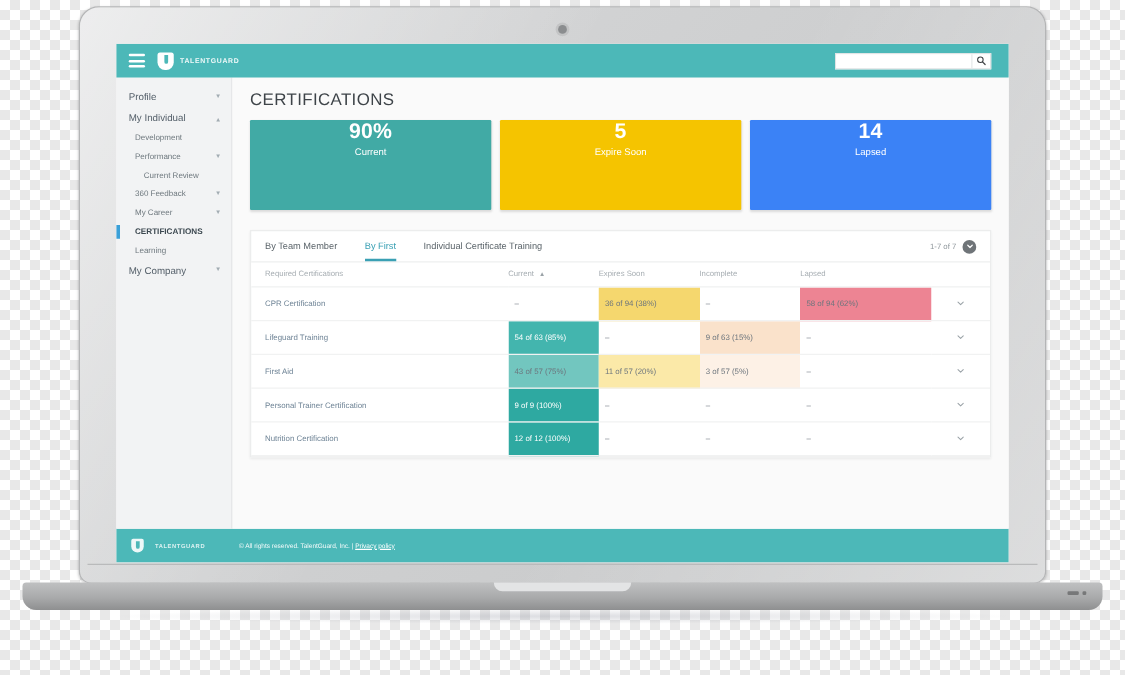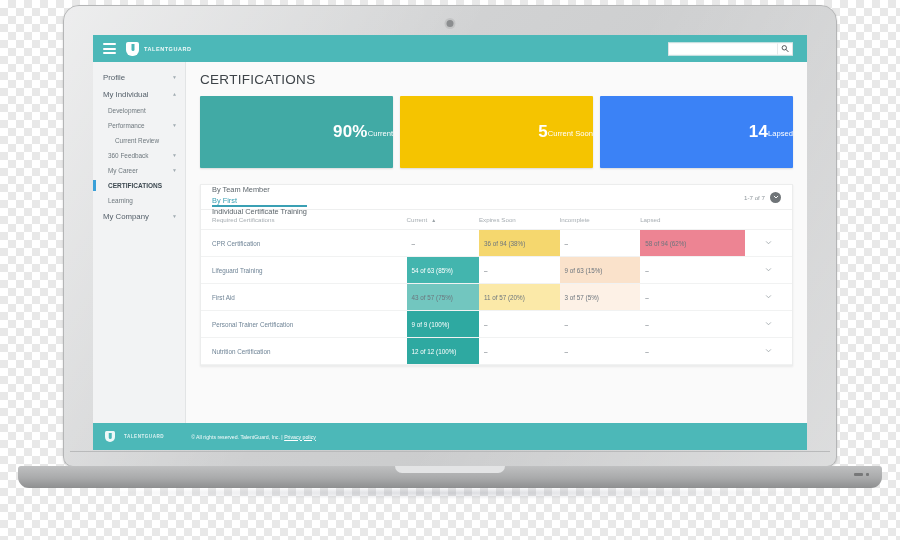--- a/index.html
+++ b/index.html
@@ -147,7 +147,7 @@
   #kpis { display: flex; gap: 7px; padding: 0 14px 0 14px; }
   .kpi {
     flex: 1; height: 72px; border-radius: 1px;
-    display: flex; flex-direction: row; align-items: center; justify-content: flex-end;
+    display: flex; flex-direction: column; align-items: center; justify-content: flex-start;
     color: #fff; box-shadow: 0 1px 2px rgba(0,0,0,.13);
   }
   .kpi .val { font-size: 17px; font-weight: 700; line-height: 1.05; letter-spacing: .2px; }

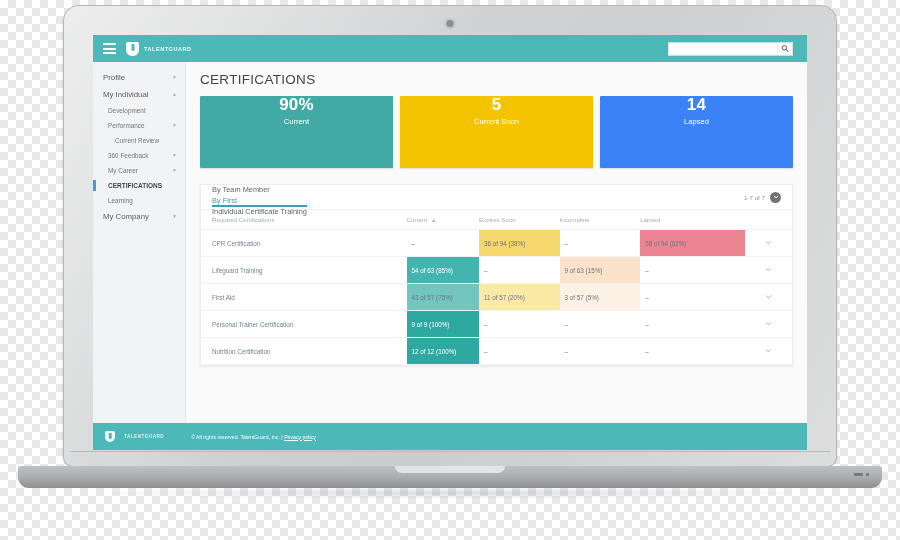--- a/index.html
+++ b/index.html
@@ -301,7 +301,7 @@
             </div>
             <div class="kpi" style="background: rgb(245, 196, 0);">
               <div class="val">5</div>
-              <div class="cap">Current Soon</div>
+              <div class="cap">Expire Soon</div>
             </div>
             <div class="kpi" style="background: #3b82f6;">
               <div class="val">14</div>

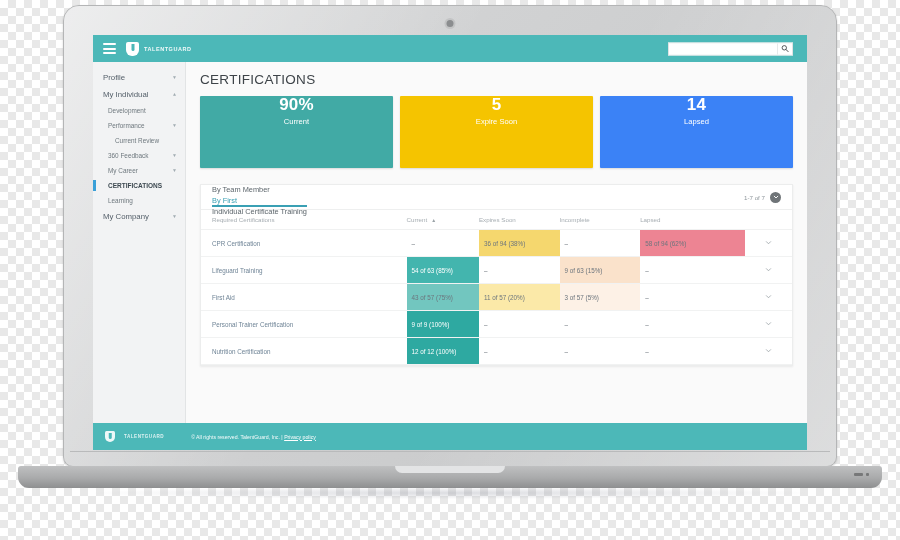--- a/index.html
+++ b/index.html
@@ -311,7 +311,7 @@
 
         <section id="table-card">
           <div id="tabs-bar">
-            <div id="tabs-group" style="display:flex;height:100%;flex-direction:column;">
+            <div id="tabs-group" style="display:flex;height:100%;">
                 <div class="tab">By Team Member</div>
                 <div class="tab active">By First</div>
                 <div class="tab">Individual Certificate Training</div>

